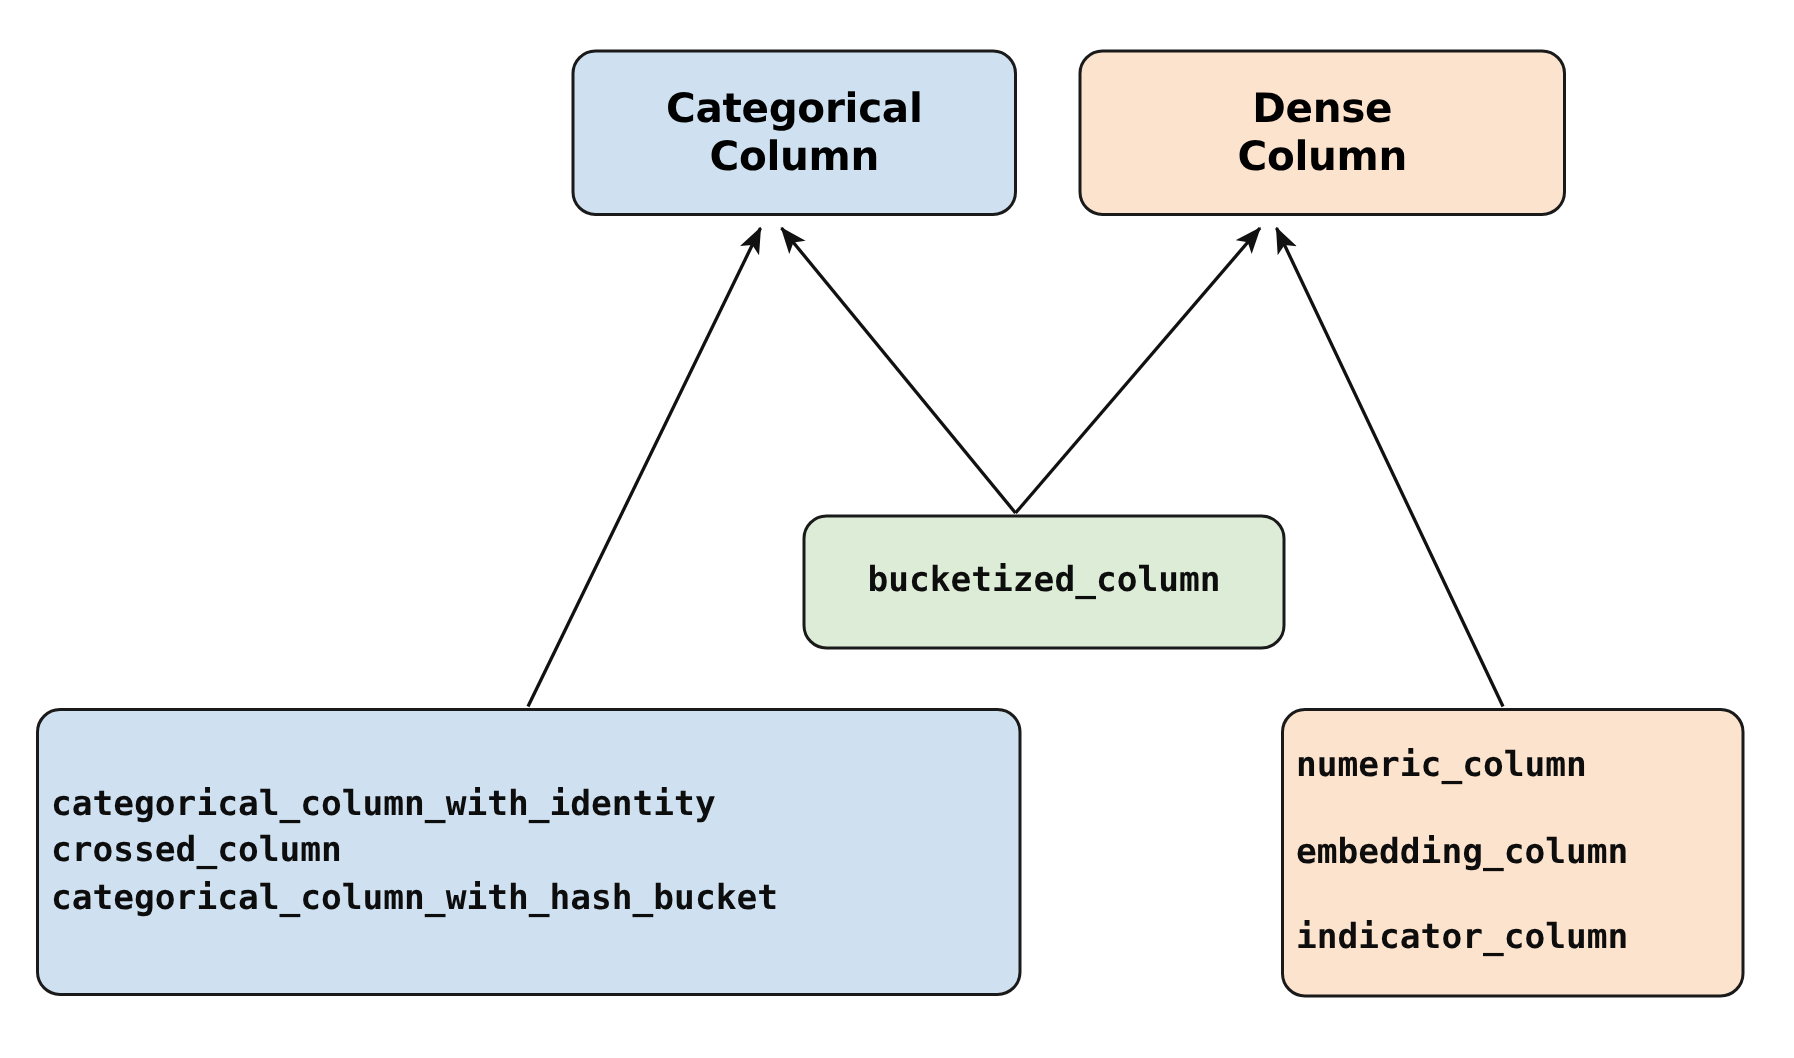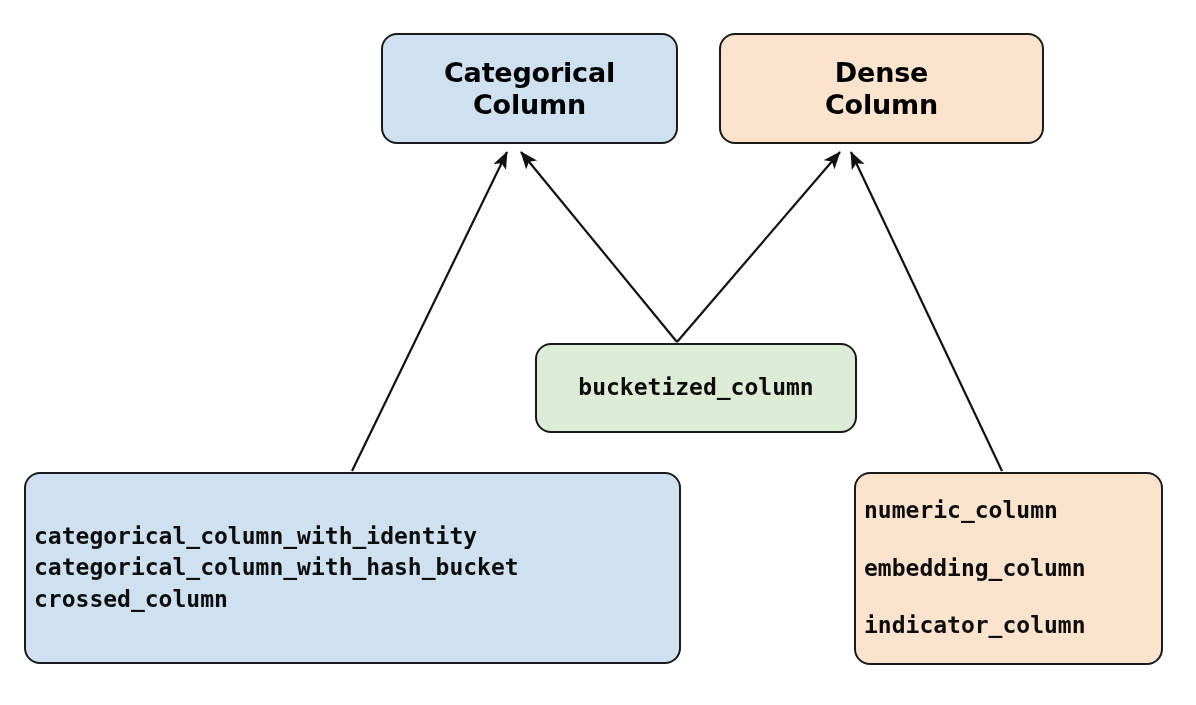--- a/index.html
+++ b/index.html
@@ -121,8 +121,8 @@
 
   <div class="node mono-node" id="node-categorical-list">
     <span class="mono-line">categorical_column_with_identity</span>
+    <span class="mono-line">crossed_column</span>
     <span class="mono-line">categorical_column_with_hash_bucket</span>
-    <span class="mono-line">crossed_column</span>
   </div>
 
   <div class="node mono-node" id="node-dense-list">

